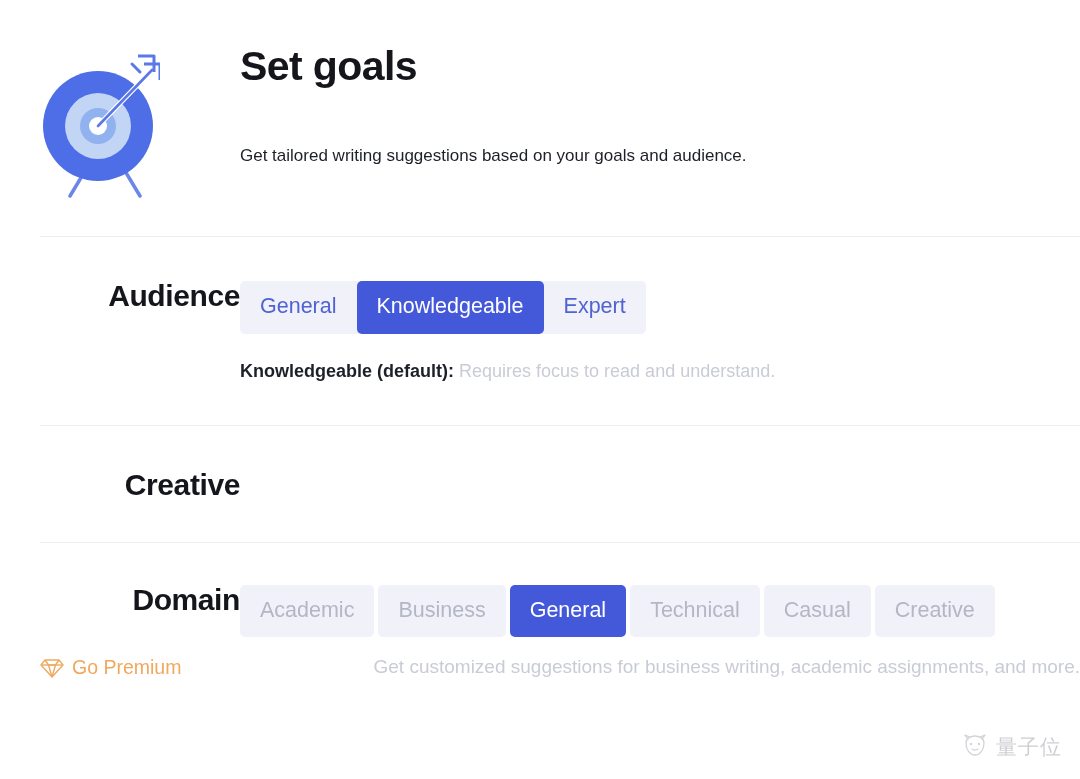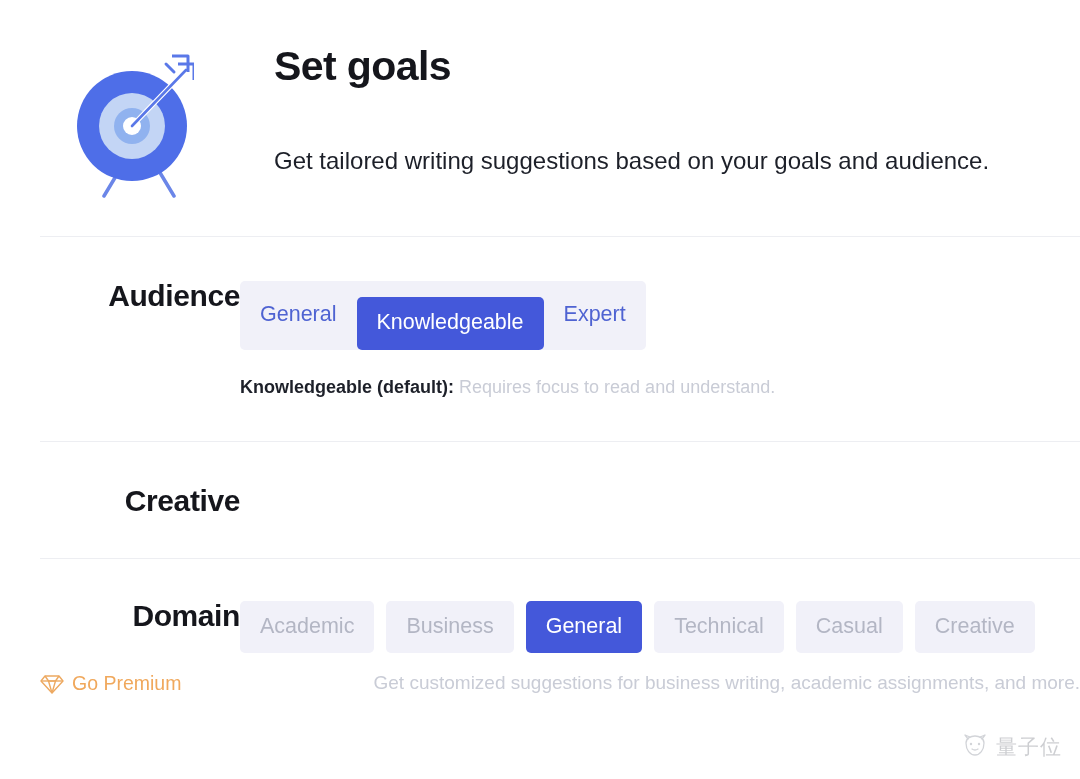--- a/index.html
+++ b/index.html
@@ -29,7 +29,6 @@
     display: flex;
     align-items: flex-start;
     padding: 30px 40px 0 40px;
-    margin-left: 34px;
   }
   .header-icon {
     width: 120px;

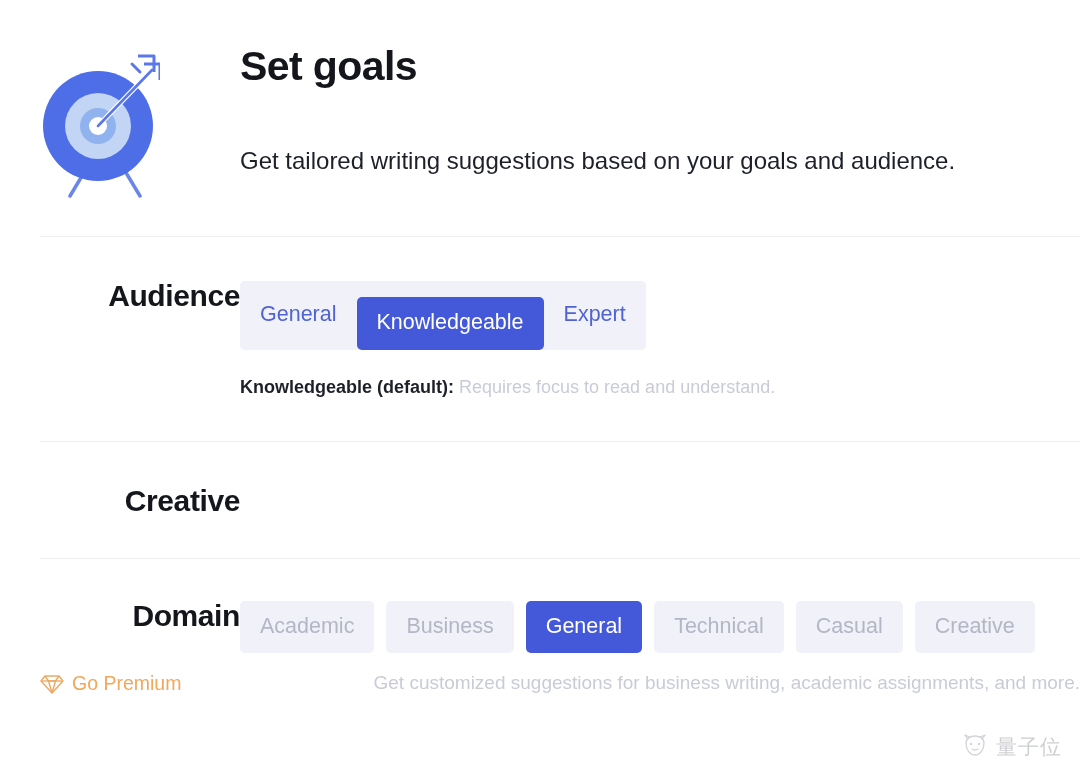--- a/index.html
+++ b/index.html
@@ -49,7 +49,7 @@
     line-height: 1.1;
   }
   .page-subtitle {
-    font-size: 24px;
+    font-size: 17px;
     color: #1d2029;
     margin: 56px 0 0 0;
     line-height: 1.3;

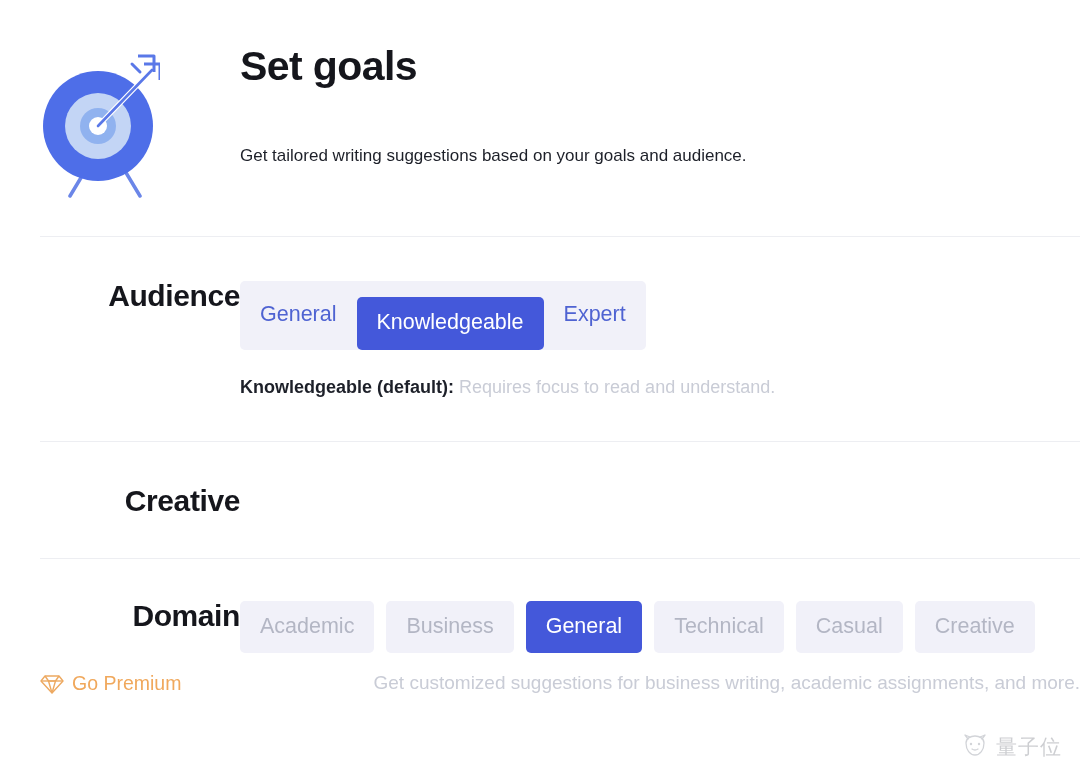--- a/index.html
+++ b/index.html
@@ -105,7 +105,6 @@
     background: #4458da;
     color: #ffffff;
     border-radius: 5px;
-    margin-top: 16px;
   }
 
   

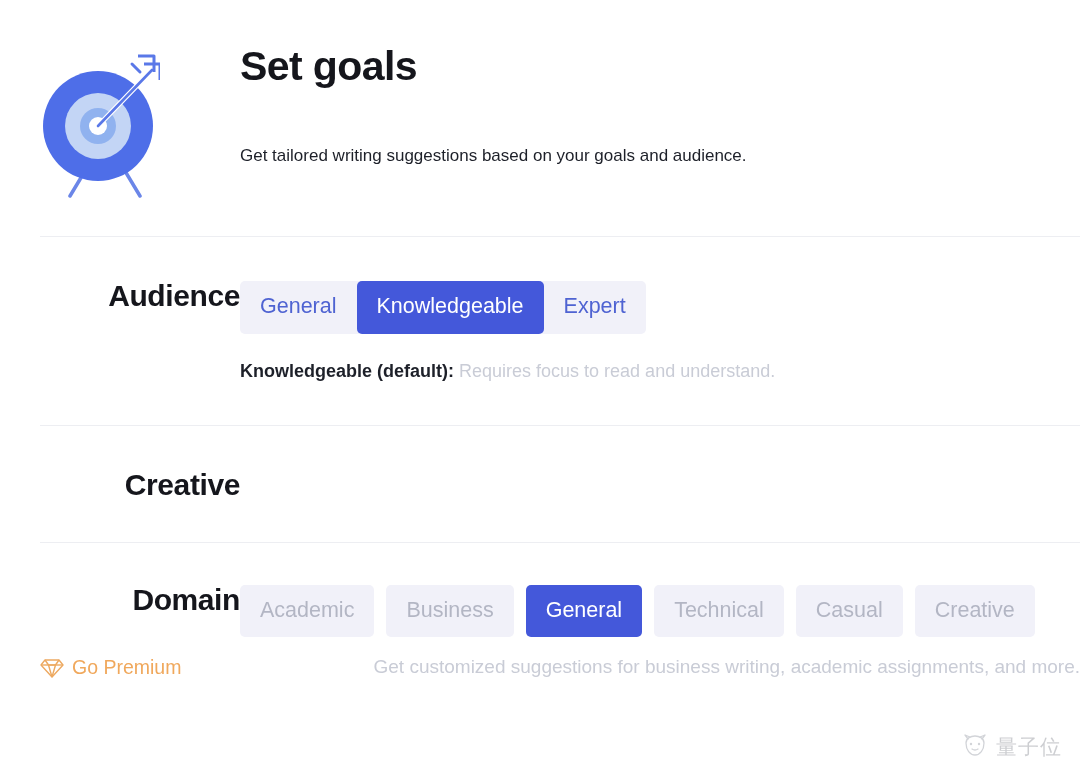--- a/index.html
+++ b/index.html
@@ -110,7 +110,7 @@
   
   .pillrow {
     display: inline-flex;
-    gap: 12px;
+    gap: 4px;
   }
   .pill {
     font-family: "Liberation Sans", sans-serif;

